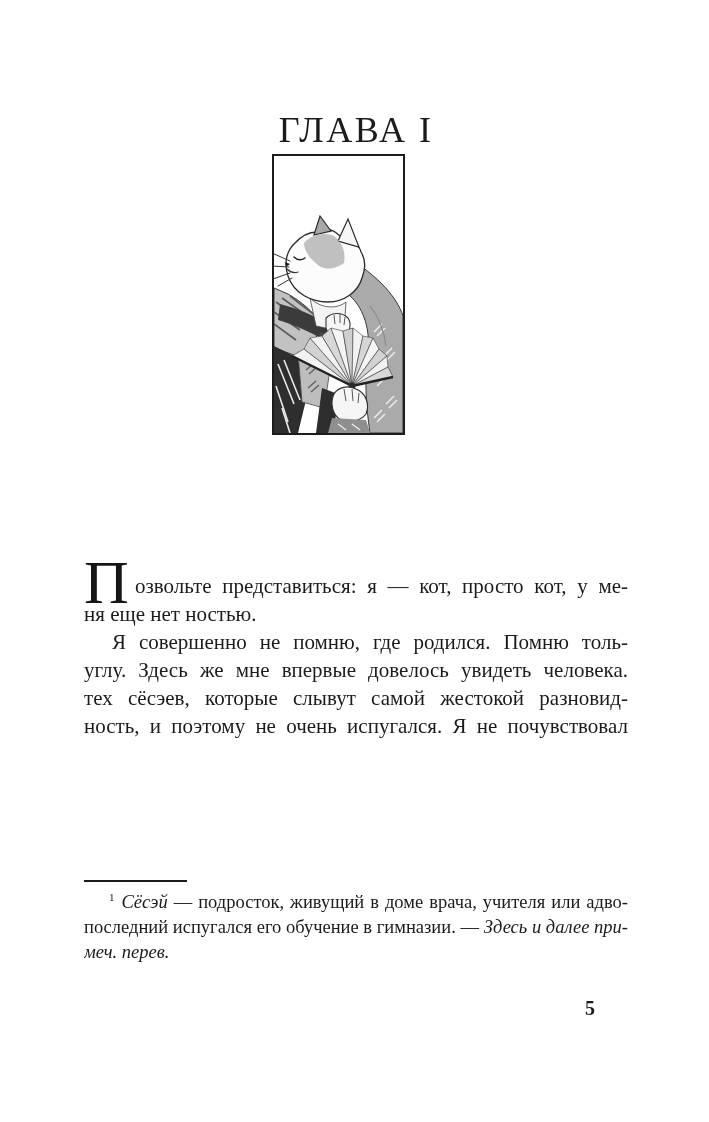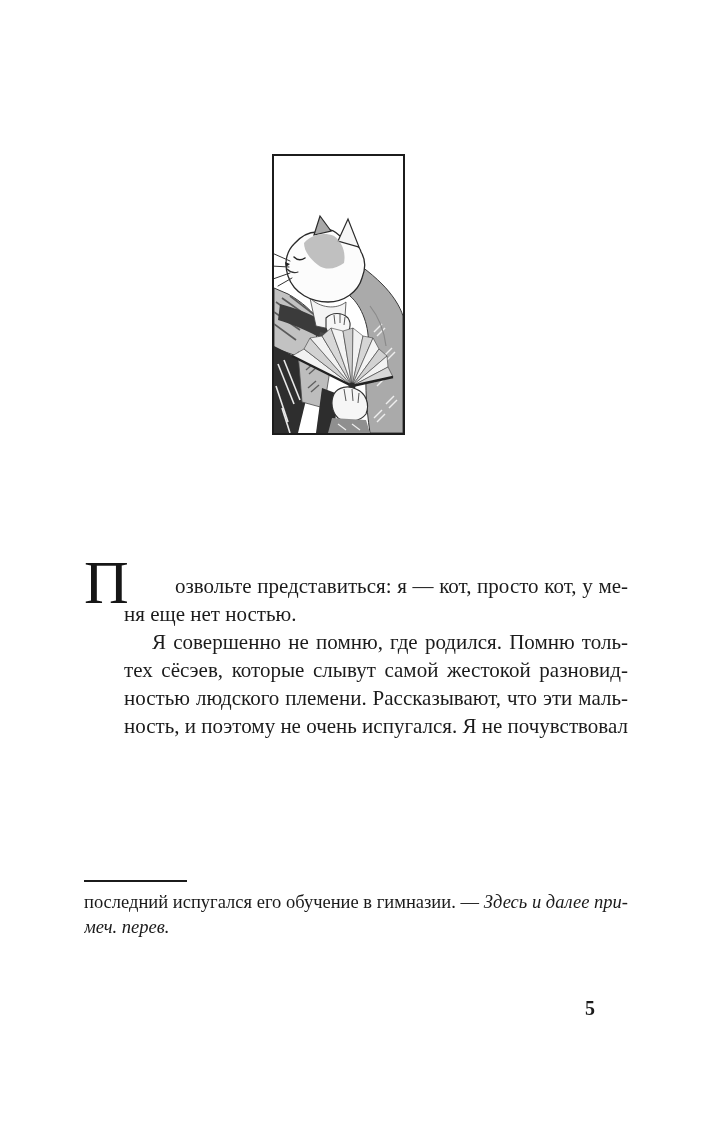--- a/index.html
+++ b/index.html
@@ -104,6 +104,7 @@
 
 <div class="page">
 
+  <h1 class="chapter-title">ГЛАВА I</h1>
 
   <div class="illustration-frame">
     <svg viewBox="0 0 129 277" xmlns="http://www.w3.org/2000/svg" preserveAspectRatio="xMidYMid slice">

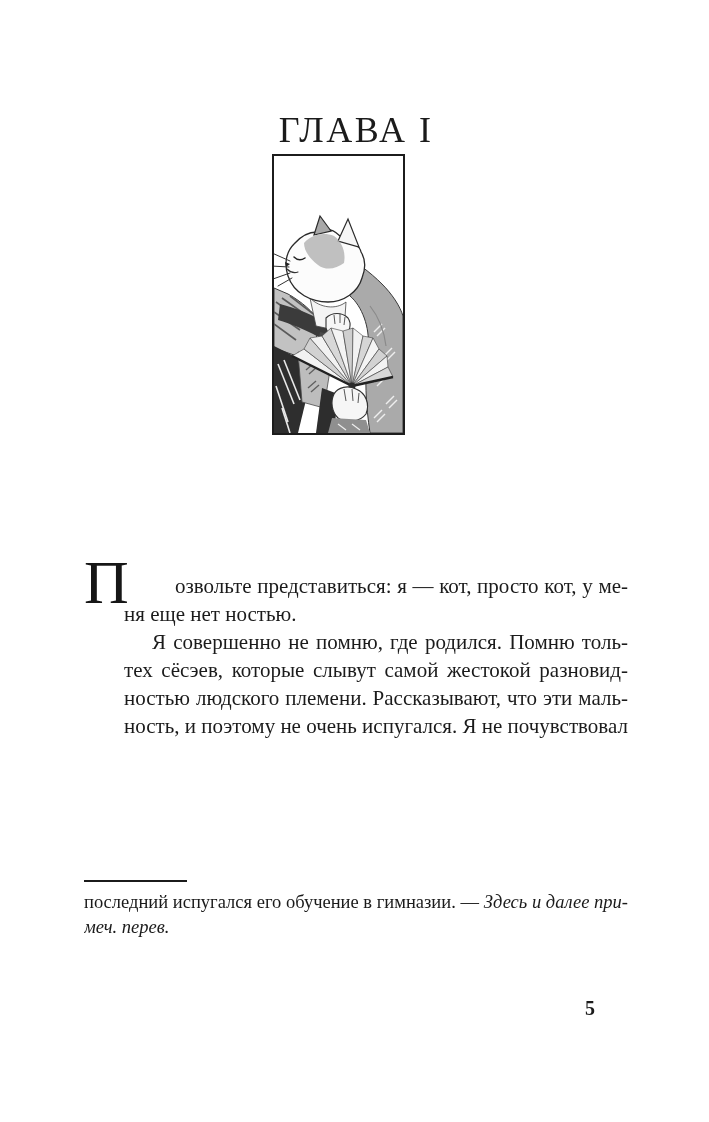--- a/index.html
+++ b/index.html
@@ -44,7 +44,6 @@
     text-align-last: justify;
     height: 28px;
     overflow: hidden;
-    margin-left: 40px;
   }
   .line-left { text-align-last: left; }
   .dropcap-line { padding-left: 51px; }

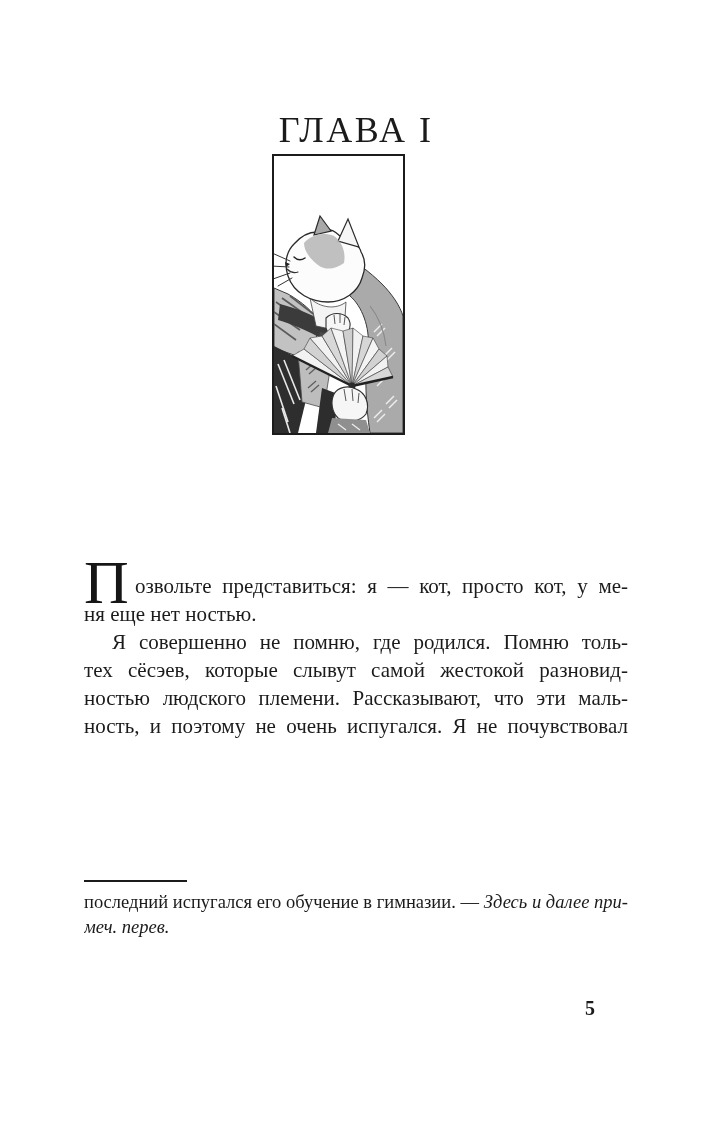--- a/index.html
+++ b/index.html
@@ -221,6 +221,7 @@
     </div>
     <div>
       <div class="line indent">Я совершенно не помню, где родился. Помню толь-</div>
+      <div class="line">углу. Здесь же мне впервые довелось увидеть человека.</div>
       <div class="line">тех сёсэев, которые слывут самой жестокой разновид-</div>
       <div class="line">ностью людского племени. Рассказывают, что эти маль-</div>
       <div class="line">ность, и поэтому не очень испугался. Я не почувствовал</div>

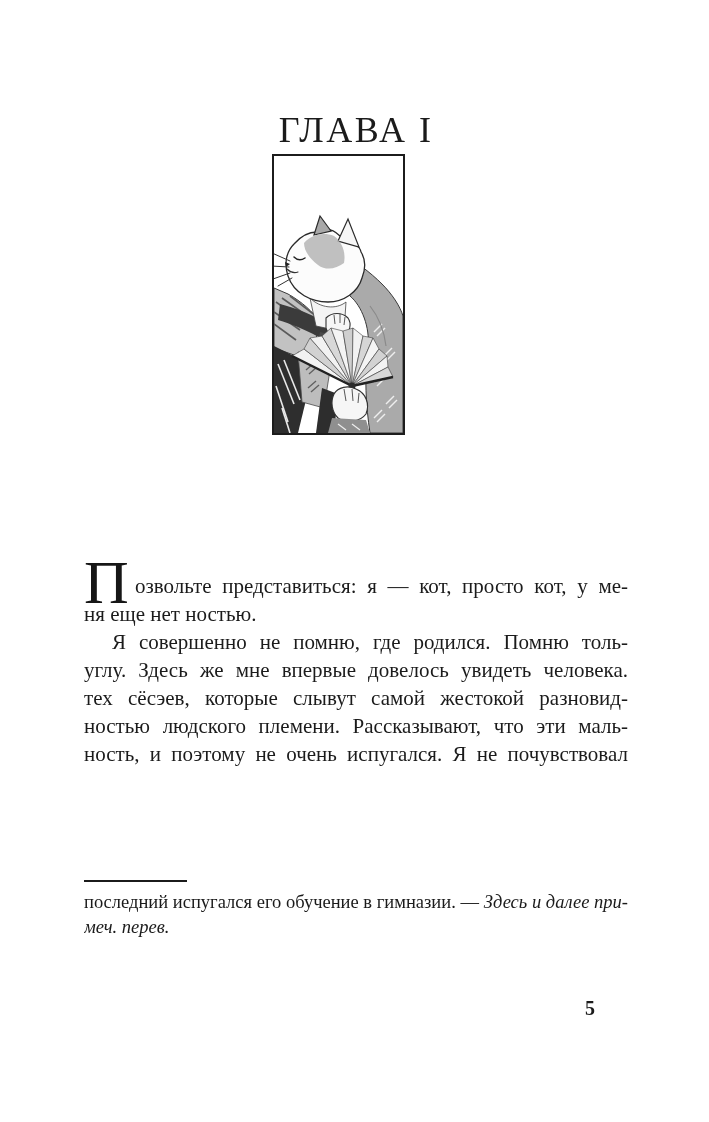--- a/index.html
+++ b/index.html
@@ -223,7 +223,6 @@
       <div class="line indent">Я совершенно не помню, где родился. Помню толь-</div>
       <div class="line">углу. Здесь же мне впервые довелось увидеть человека.</div>
       <div class="line">тех сёсэев, которые слывут самой жестокой разновид-</div>
-      <div class="line">ностью людского племени. Рассказывают, что эти маль-</div>
       <div class="line">ность, и поэтому не очень испугался. Я не почувствовал</div>
     </div>
   </div>

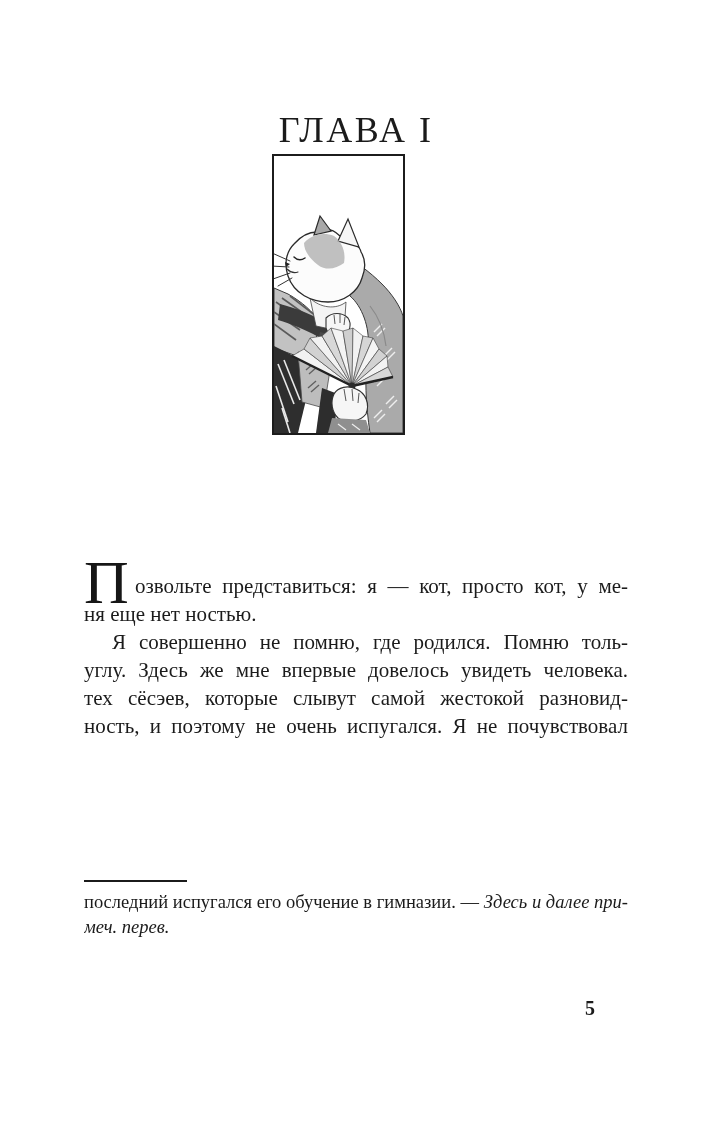--- a/index.html
+++ b/index.html
@@ -229,6 +229,7 @@
 
   <div class="footnote">
     <div class="fn-rule"></div>
+    <div class="fn-line fn-first"><sup class="fn-marker">1</sup><span class="italic">Сёсэй</span><span> — подросток, живущий в доме врача, учителя или адво-</span></div>
     <div class="fn-line"><span>последний испугался его обучение в гимназии. — </span><span class="italic">Здесь и далее при-</span></div>
     <div class="fn-line fn-last italic">меч. перев.</div>
   </div>

